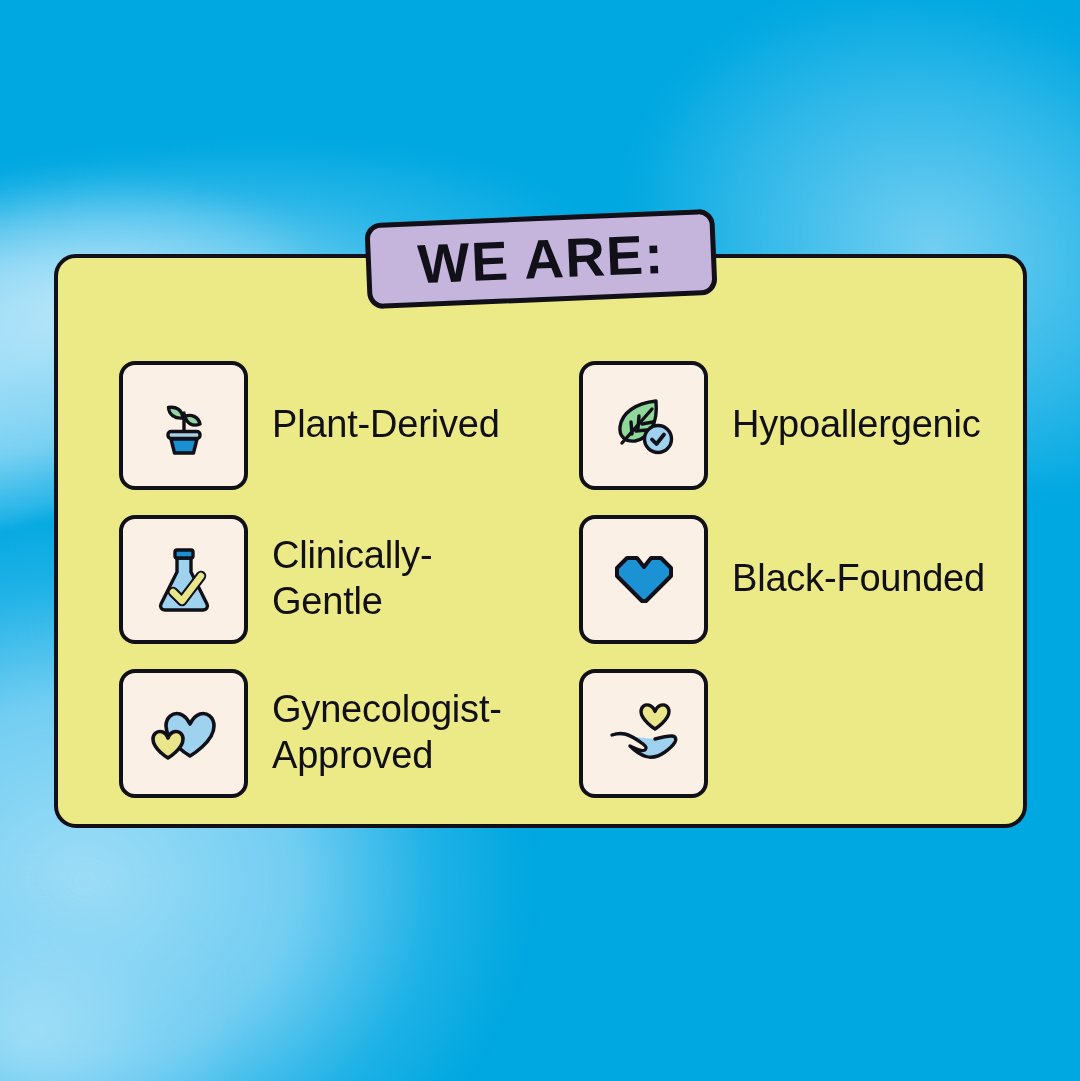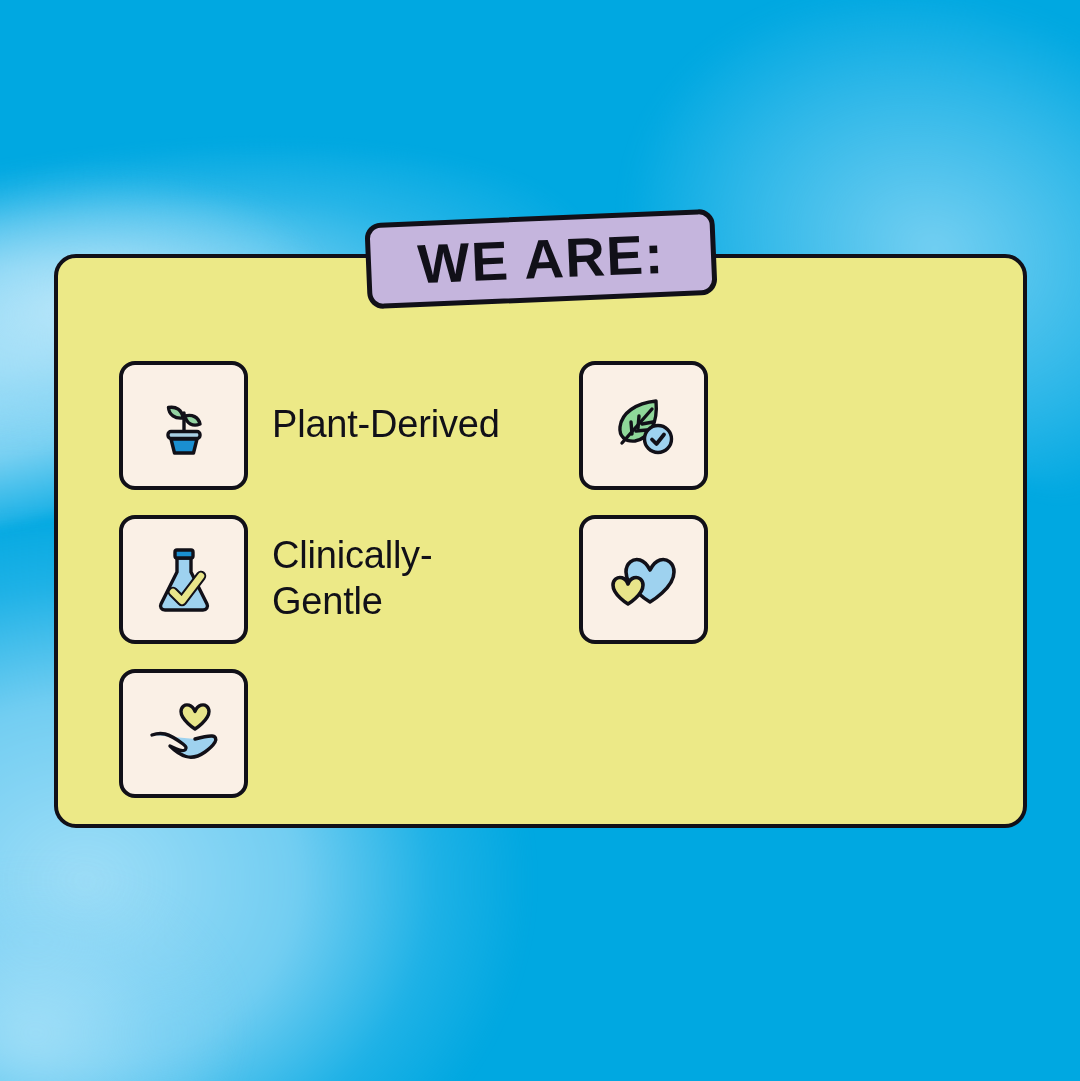--- a/index.html
+++ b/index.html
@@ -231,6 +231,7 @@
             </svg>
           </span>
         </div>
+        <div class="feature-label">Hypoallergenic</div>
       </div>
 
       <div class="feature-item">

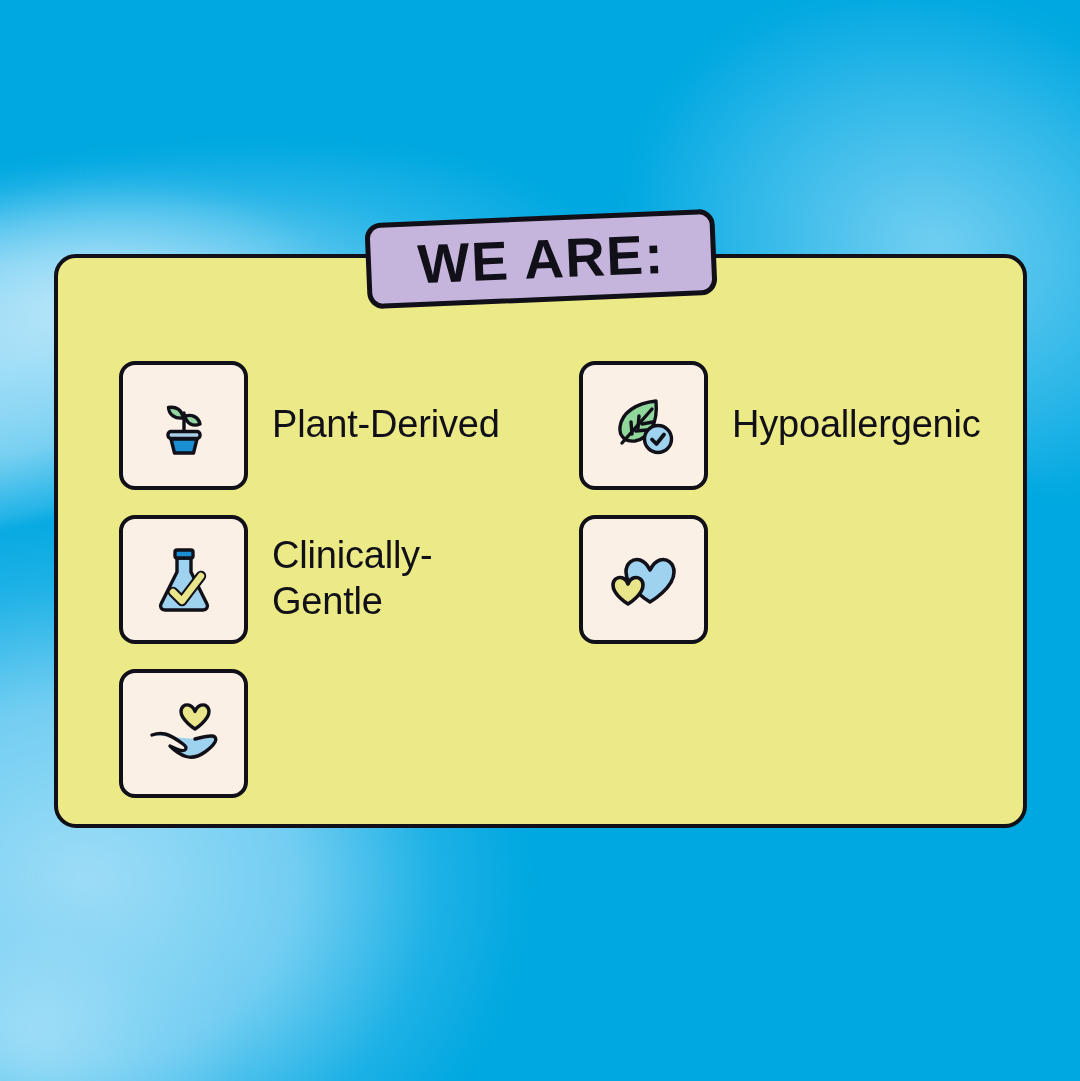--- a/index.html
+++ b/index.html
@@ -251,6 +251,16 @@
 Gentle</div>
       </div>
 
+      <div class="feature-item">
+        <div class="icon-tile">
+          <span>
+            <svg width="78" height="62" viewBox="0 0 78 62">
+              <path d="M12 20 L22 10 L32 10 L39 19 L46 10 L56 10 L66 20 L66 28 L41 53 L37 53 L12 28 Z" fill="#1a92d4" stroke="#111018" stroke-width="4" stroke-linejoin="round"></path>
+            </svg>
+          </span>
+        </div>
+        <div class="feature-label">Black-Founded</div>
+      </div>
 
       <div class="feature-item">
         <div class="icon-tile">

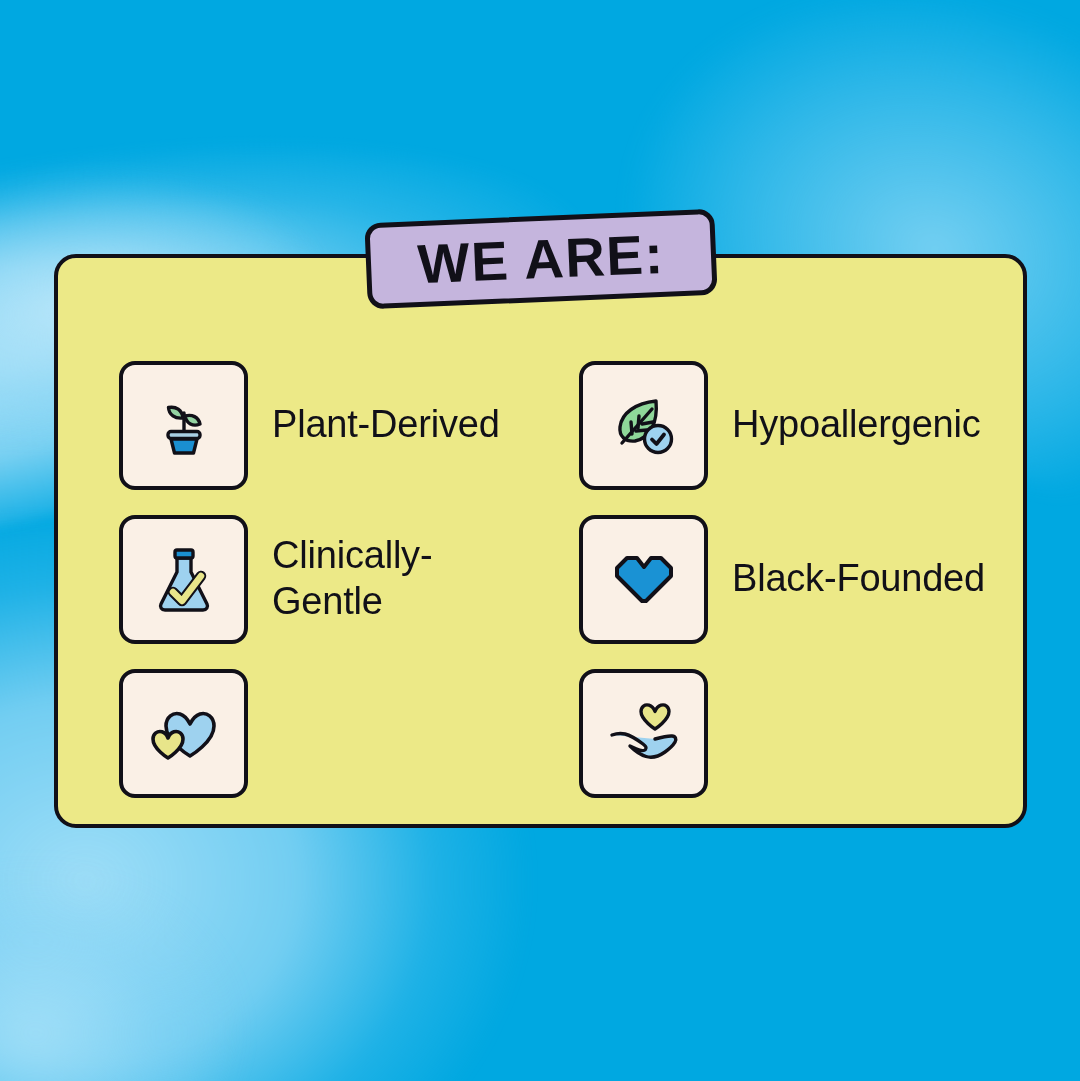--- a/index.html
+++ b/index.html
@@ -275,6 +275,8 @@
             </svg>
           </span>
         </div>
+        <div class="feature-label">Gynecologist-
+Approved</div>
       </div>
 
       <div class="feature-item">

